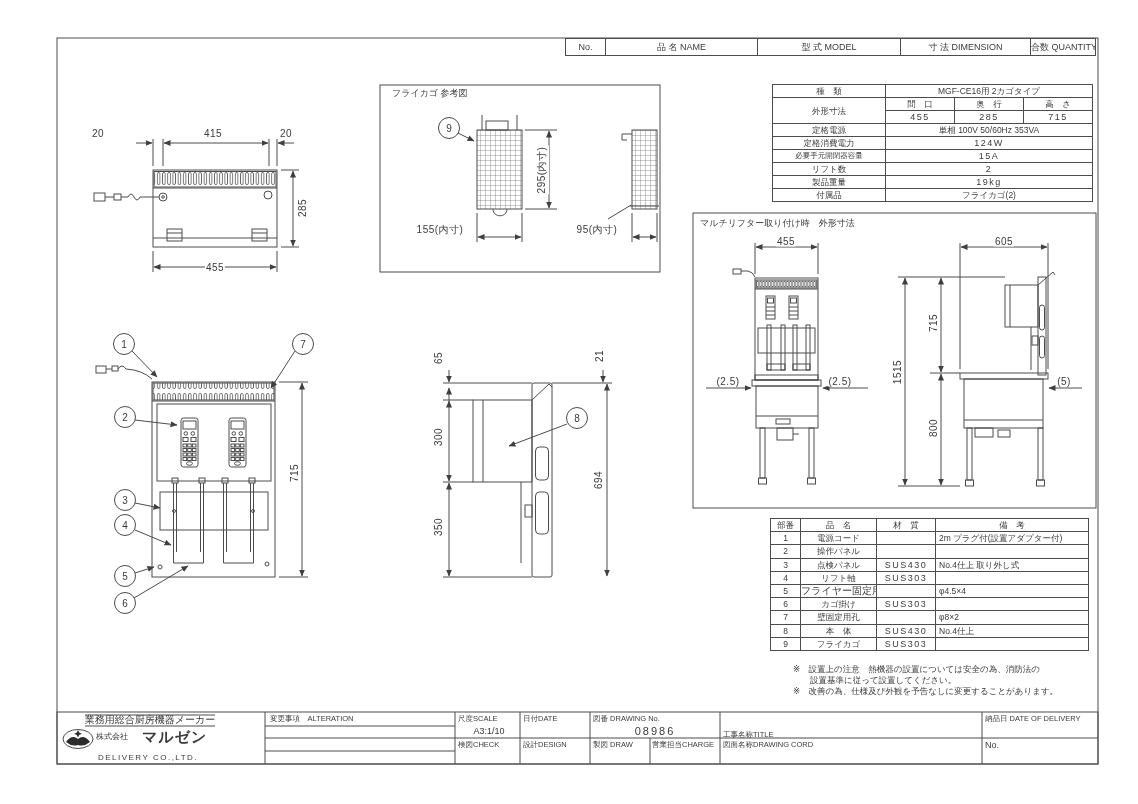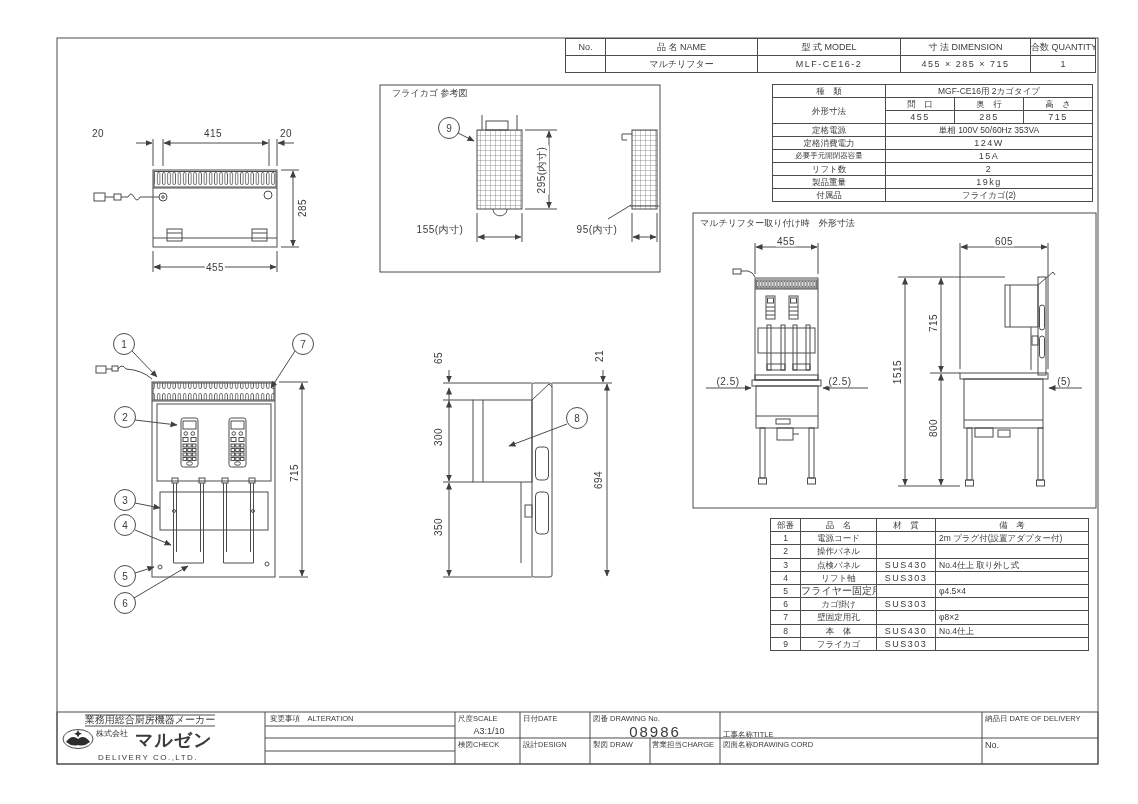--- a/index.html
+++ b/index.html
@@ -346,13 +346,6 @@
     <td>寸 法  DIMENSION</td>
     <td>合数 QUANTITY</td>
   </tr>
-  <tr>
-    <td></td>
-    <td>マルチリフター</td>
-    <td class="num">MLF-CE16-2</td>
-    <td class="num">455 × 285 × 715</td>
-    <td>1</td>
-  </tr>
 </tbody>
     </table>
 

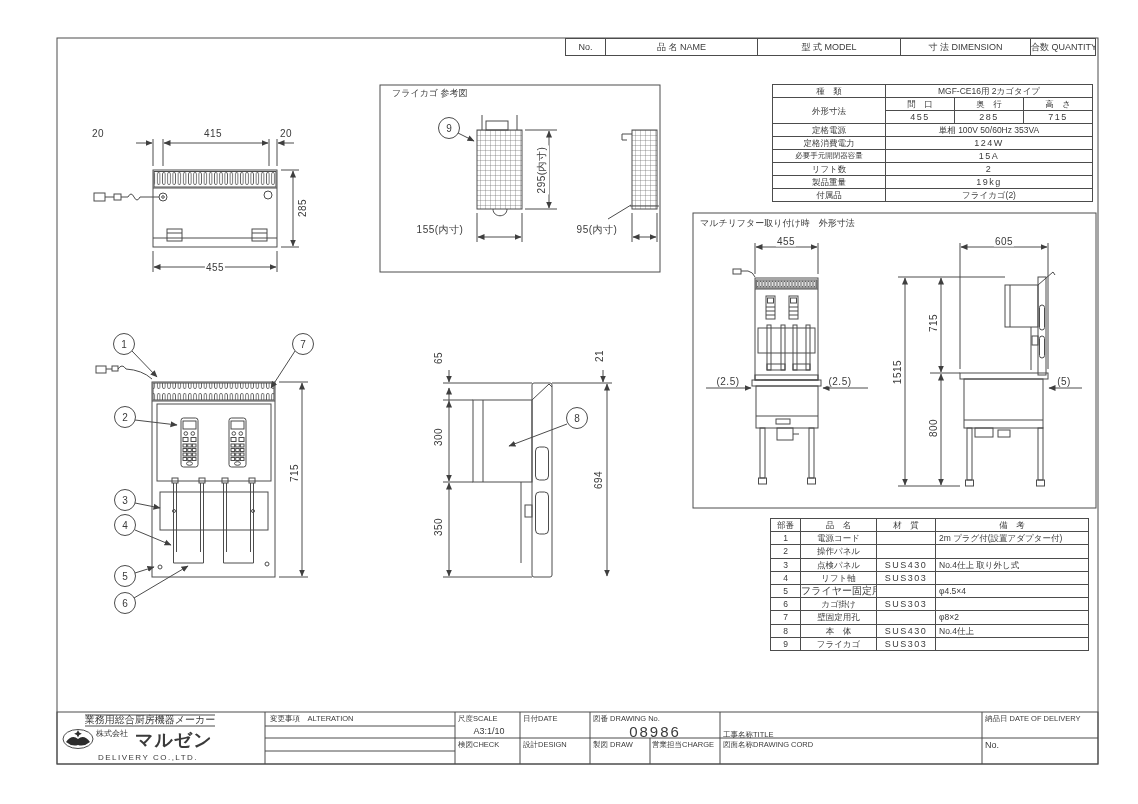--- a/index.html
+++ b/index.html
@@ -508,6 +508,11 @@
 <div class="t v dim" style="left:897px;top:372px">1515</div>
 <div class="t v dim" style="left:933px;top:428px">800</div>
 
+<div class="notes">
+  <div>※　設置上の注意　熱機器の設置については安全の為、消防法の</div>
+  <div class="ind">設置基準に従って設置してください。</div>
+  <div>※　改善の為、仕様及び外観を予告なしに変更することがあります。</div>
+</div>
 
 <div class="t c" style="left:150px;top:720px;font-size:10px">業務用総合厨房機器メーカー</div>
 <div class="brand">

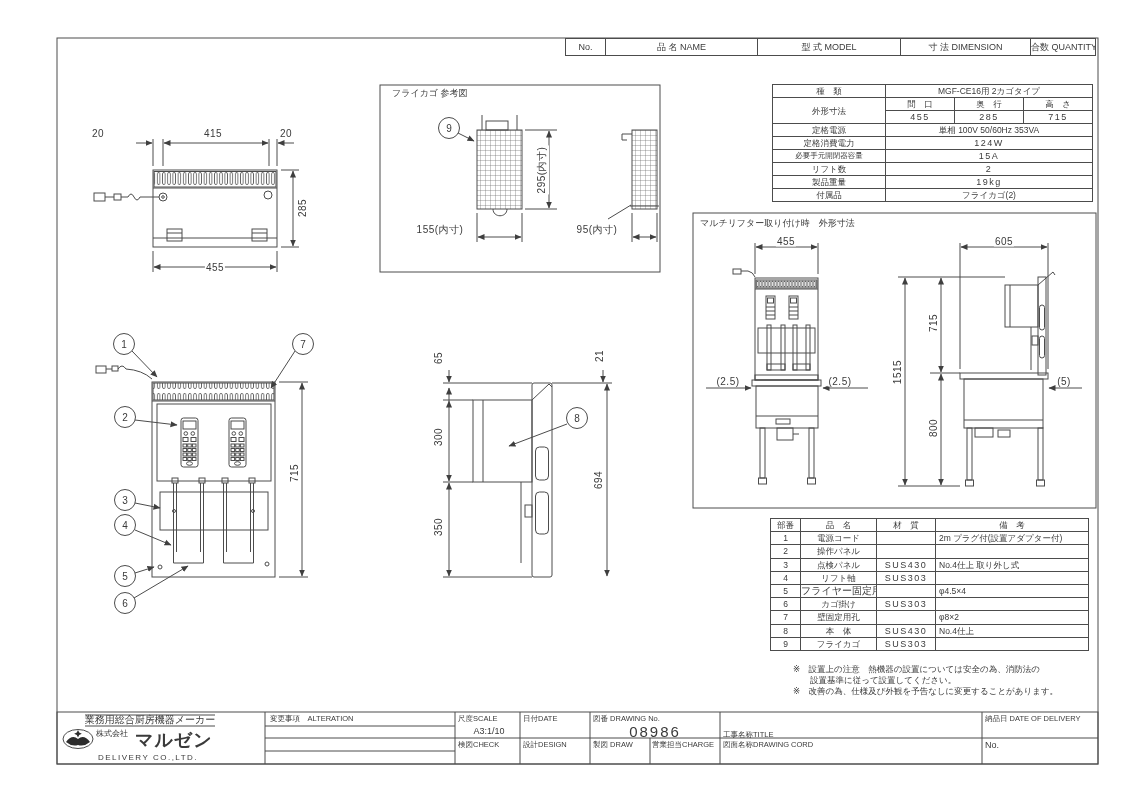--- a/index.html
+++ b/index.html
@@ -25,7 +25,7 @@
   .num{letter-spacing:1.5px;font-size:9px;}
   .notes{position:absolute;left:793px;top:664px;font-size:8.5px;line-height:11px;color:#3a3a3a;}
   .notes .ind{padding-left:17px;}
-  .brand{position:absolute;left:96px;top:728px;display:flex;align-items:flex-start;gap:7px;}
+  .brand{position:absolute;left:96px;top:728px;display:flex;align-items:center;gap:14px;}
   .brand .pre{font-size:8px;padding-bottom:2px;}
   .brand .big{font-size:18px;font-weight:bold;letter-spacing:1px;}
 </style>

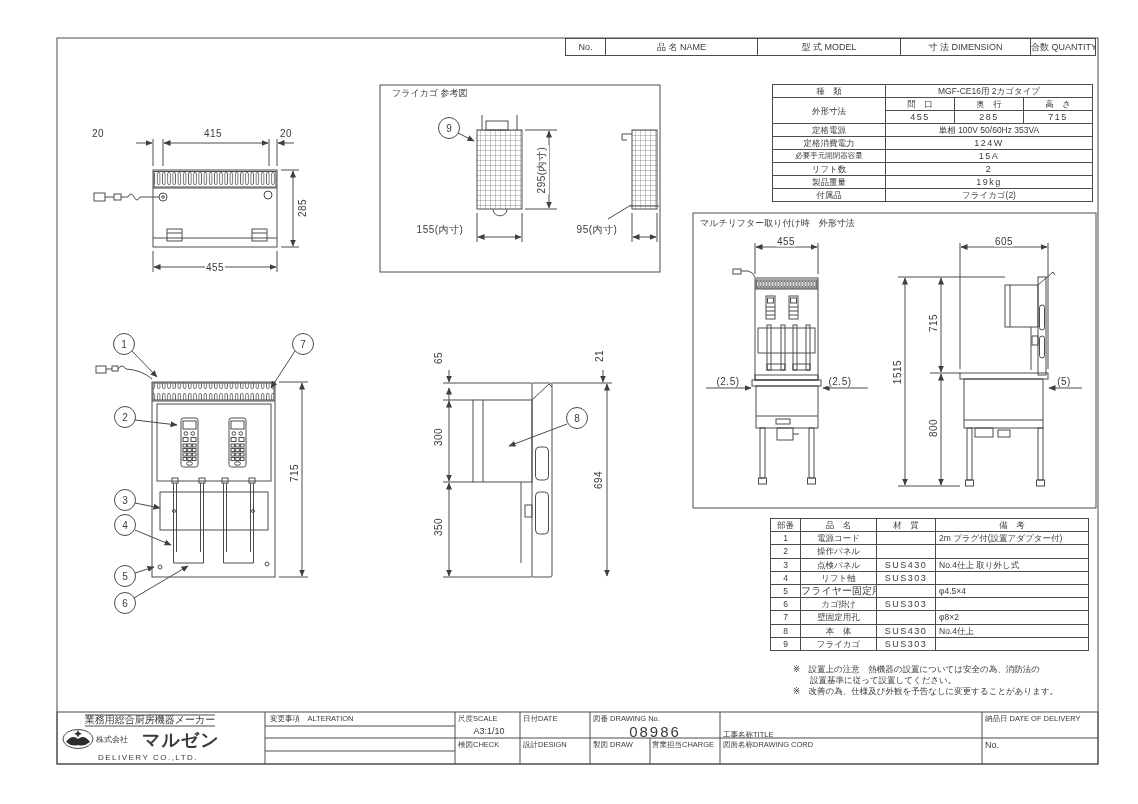--- a/index.html
+++ b/index.html
@@ -27,7 +27,7 @@
   .notes .ind{padding-left:17px;}
   .brand{position:absolute;left:96px;top:728px;display:flex;align-items:center;gap:14px;}
   .brand .pre{font-size:8px;padding-bottom:2px;}
-  .brand .big{font-size:18px;font-weight:bold;letter-spacing:1px;}
+  .brand .big{font-size:15px;font-weight:bold;letter-spacing:1px;}
 </style>
 </head>
 <body>

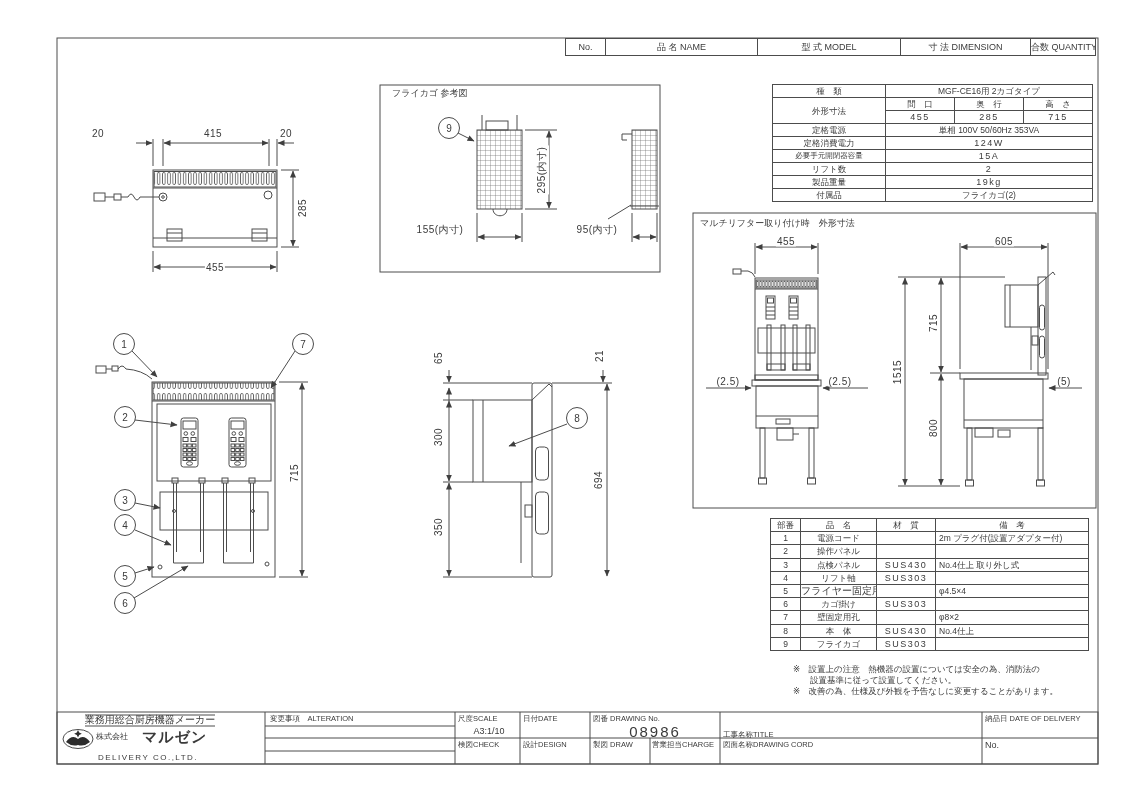--- a/index.html
+++ b/index.html
@@ -525,7 +525,7 @@
 <div class="t c" style="left:489px;top:731px;font-size:9px">A3:1/10</div>
 <div class="t xs" style="left:523px;top:714px">日付DATE</div>
 <div class="t xs" style="left:593px;top:714px">図番 DRAWING  No.</div>
-<div class="t c" style="left:655px;top:731px;font-size:15px;letter-spacing:2px">08986</div>
+<div class="t c" style="left:655px;top:731px;font-size:11px;letter-spacing:2px">08986</div>
 <div class="t xs" style="left:723px;top:730px">工事名称TITLE</div>
 <div class="t xs" style="left:985px;top:714px">納品日  DATE OF DELIVERY</div>
 <div class="t xs" style="left:458px;top:740px">検図CHECK</div>

